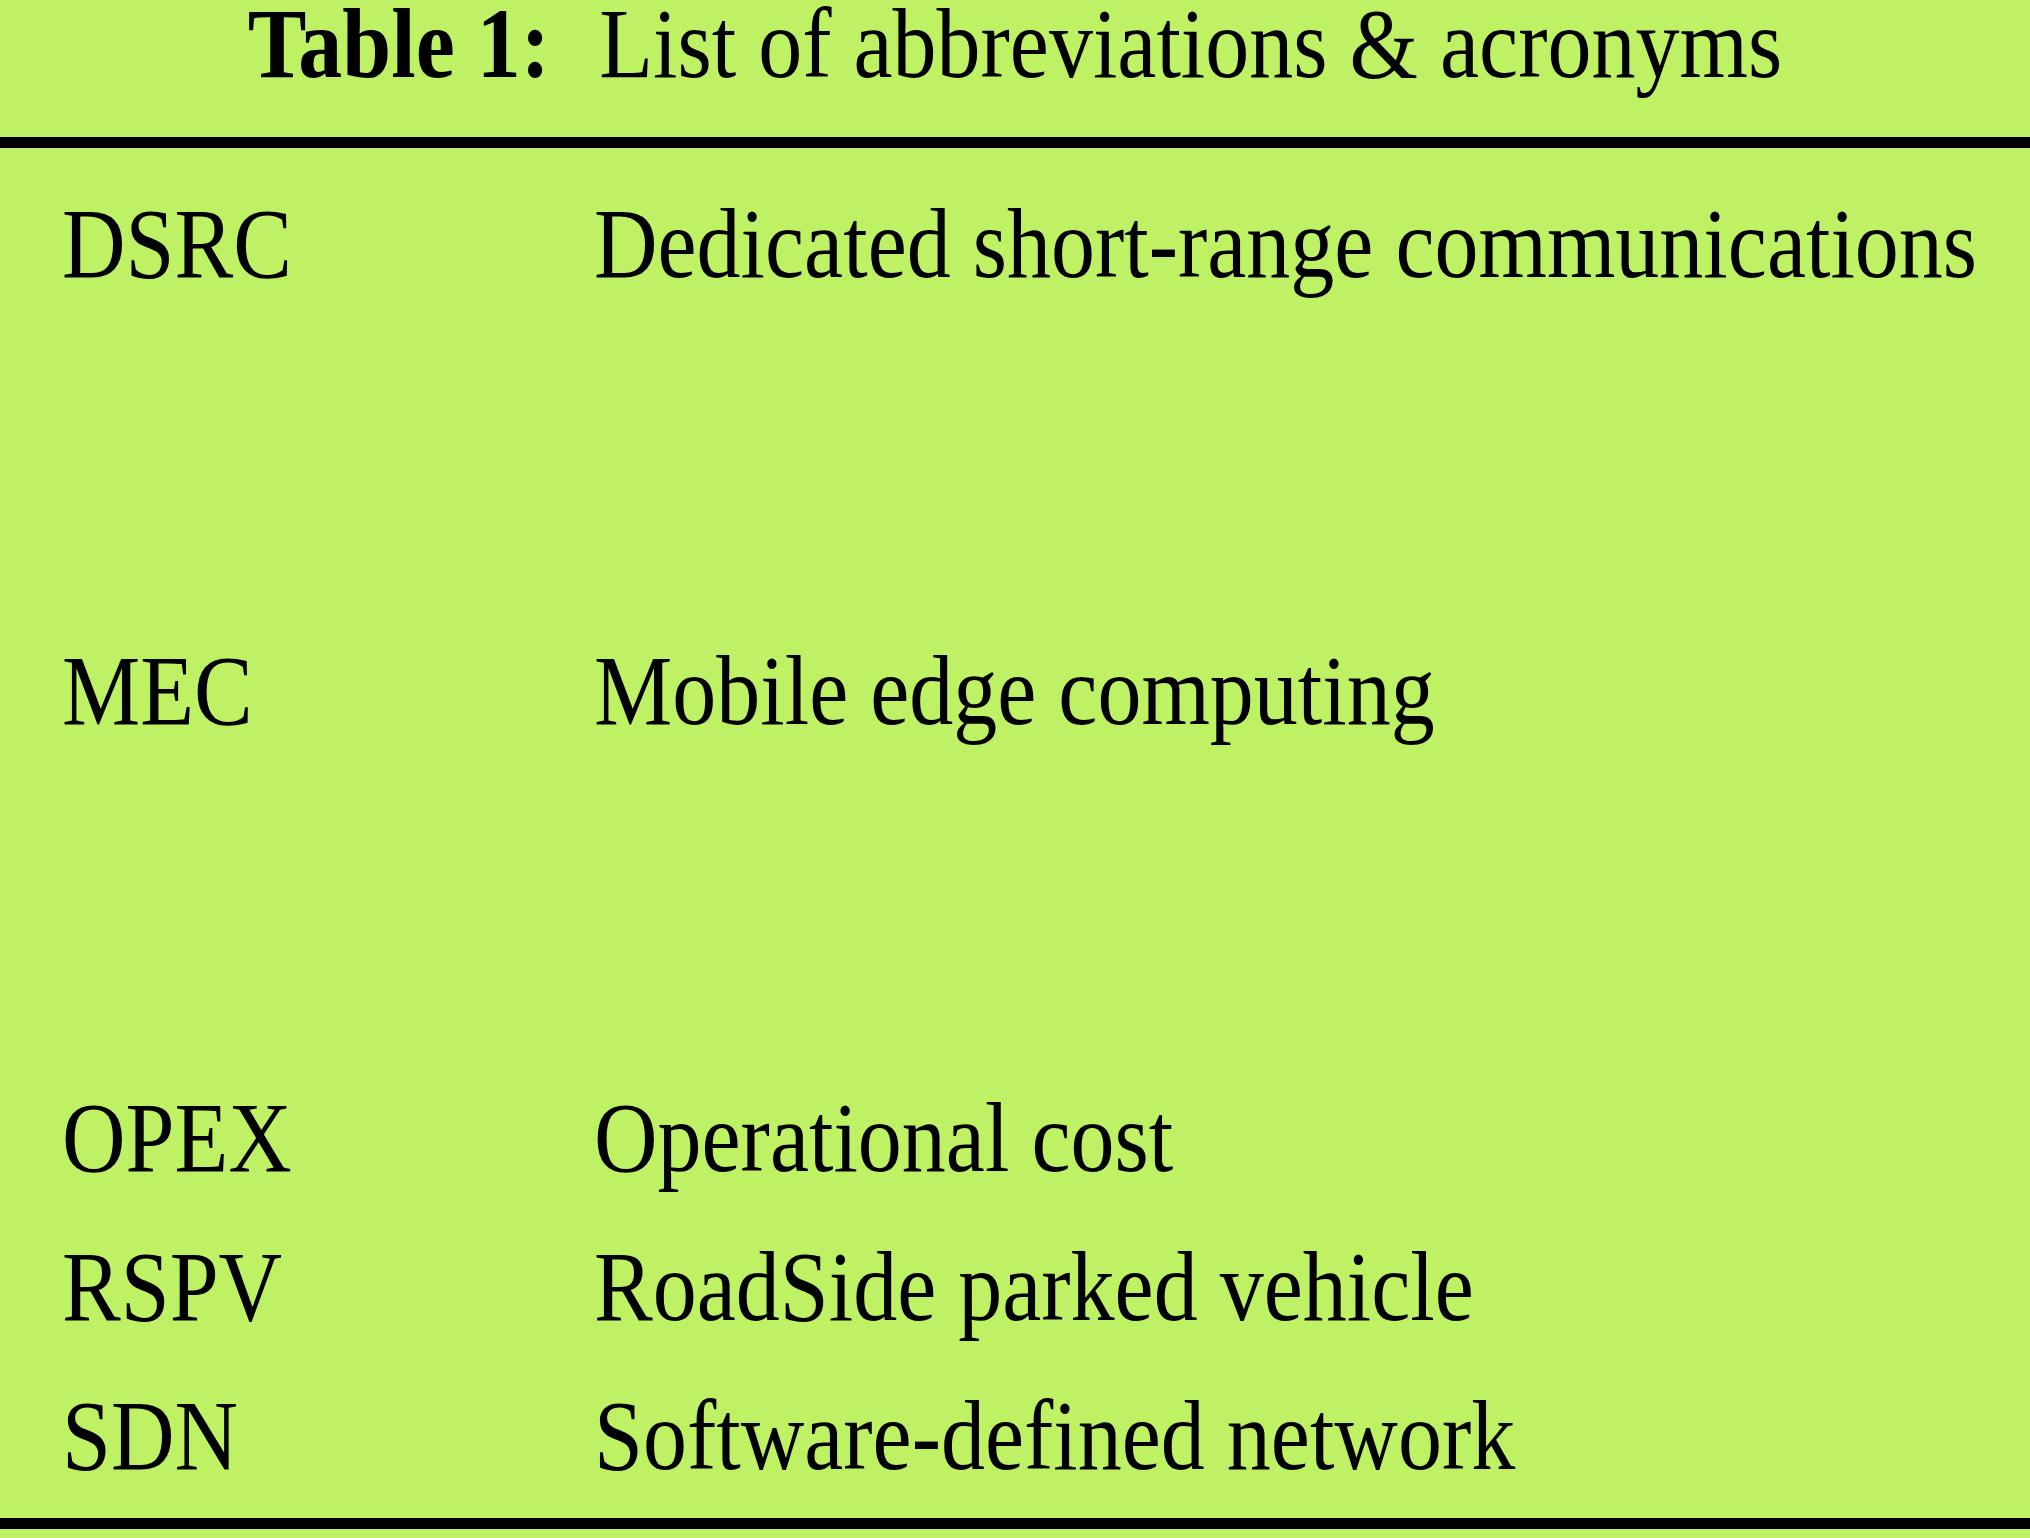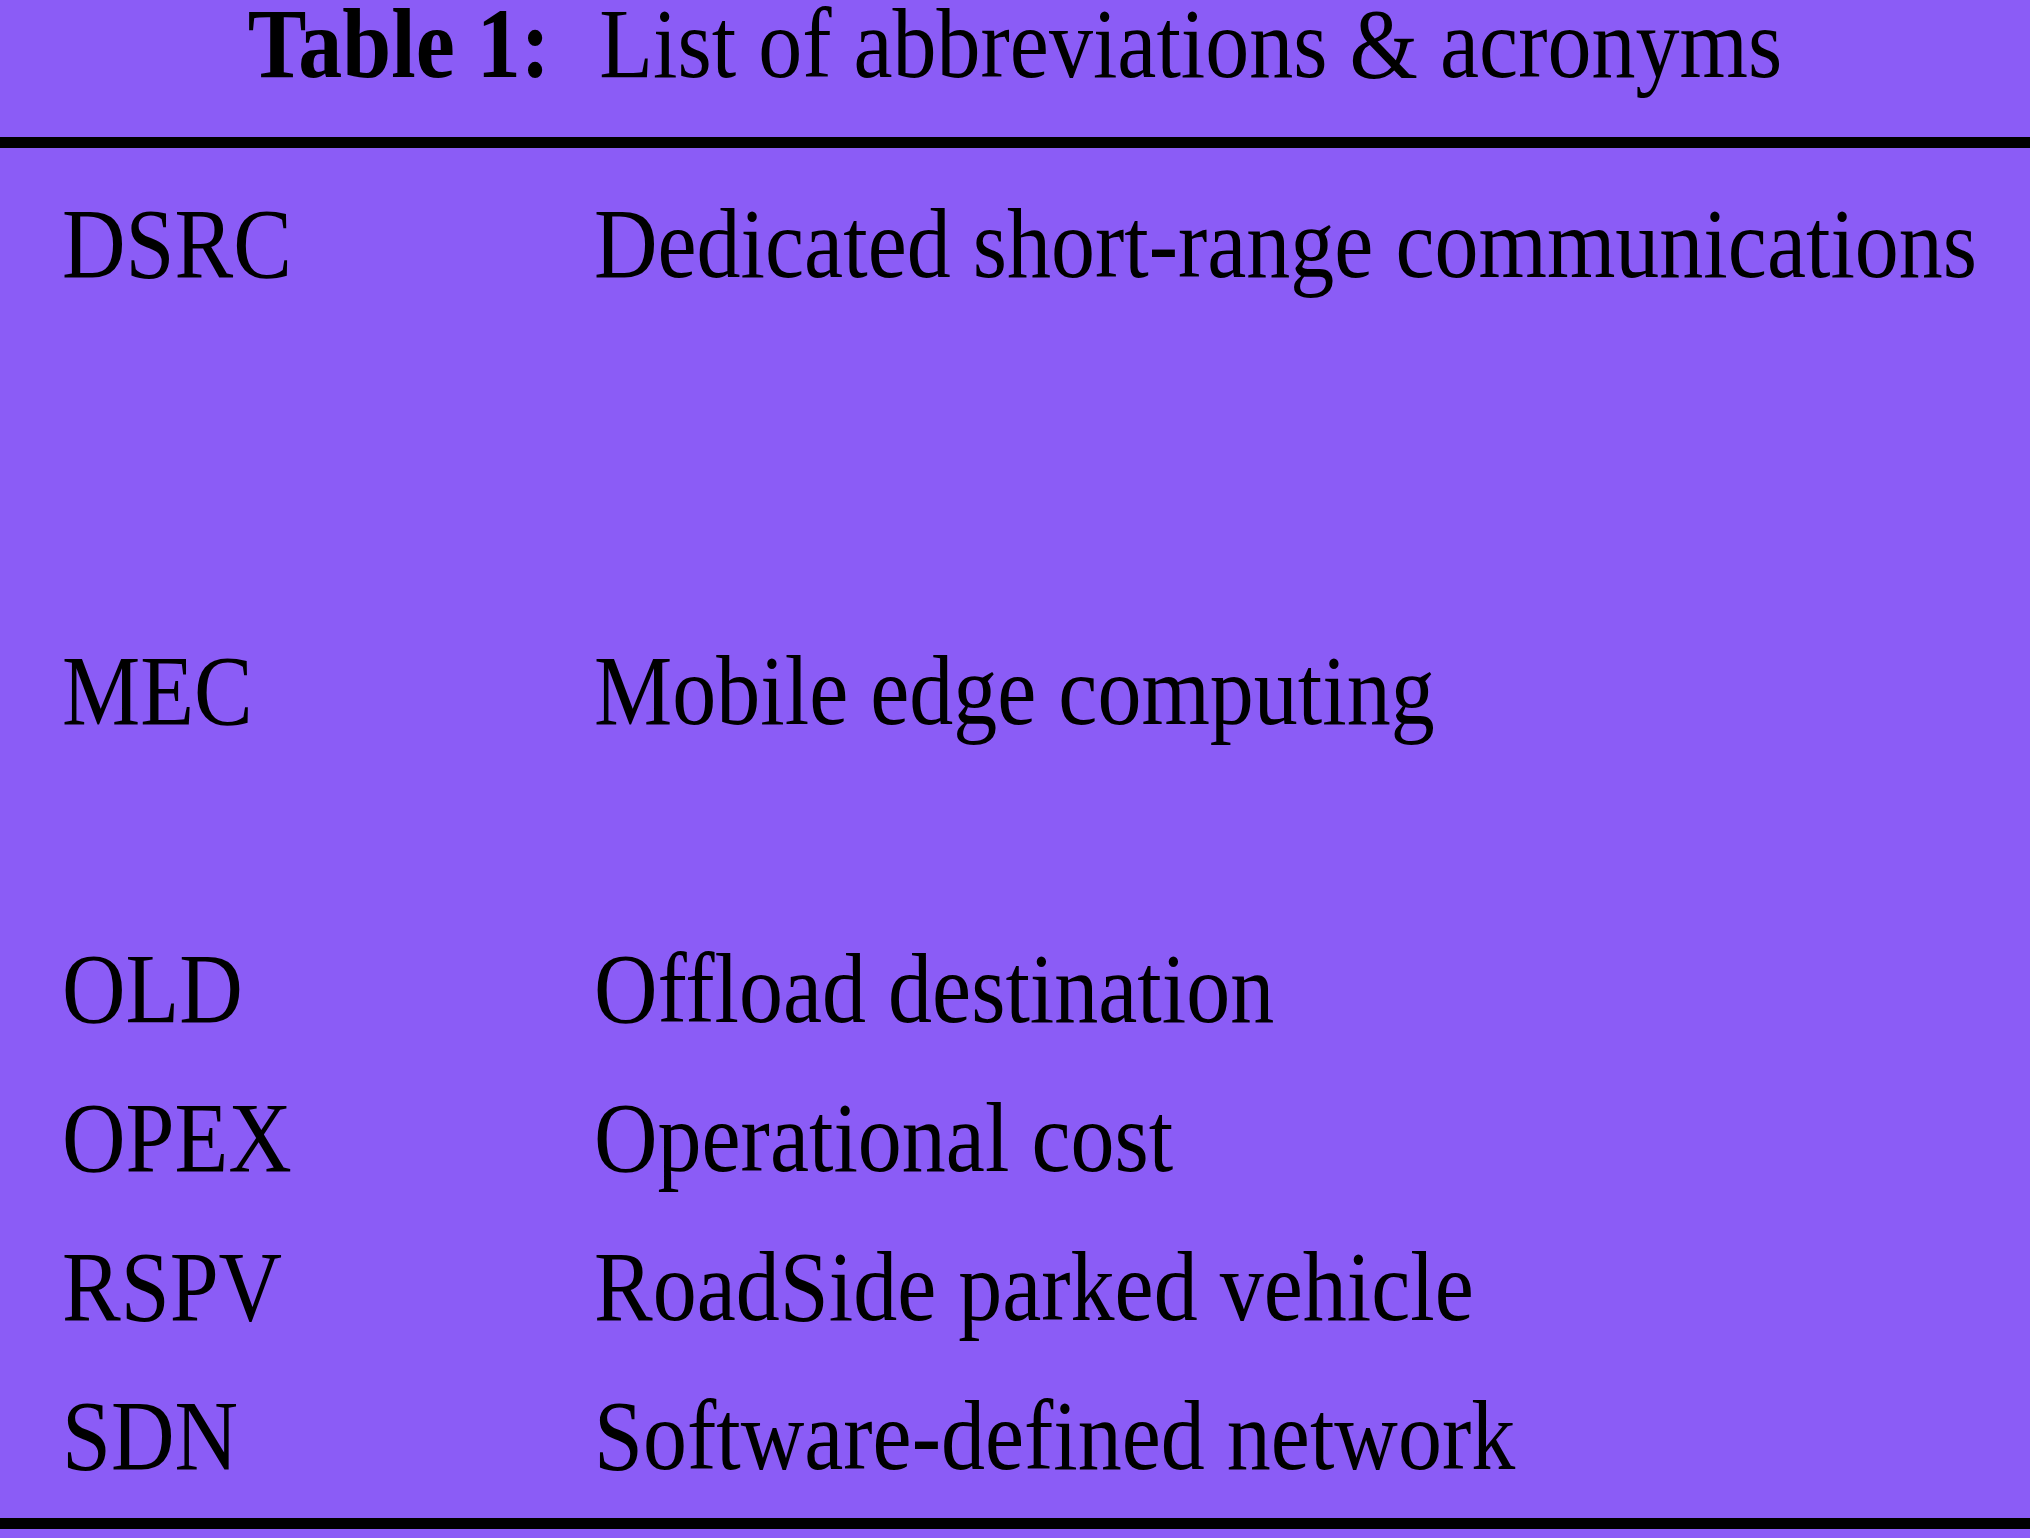--- a/index.html
+++ b/index.html
@@ -11,7 +11,7 @@
     position: relative;
     width: 2030px;
     height: 1538px;
-    background: #8b5cf6;
+    background: #bef264;
     color: #000000;
     font-family: "Liberation Serif", "DejaVu Serif", serif;
     overflow: hidden;

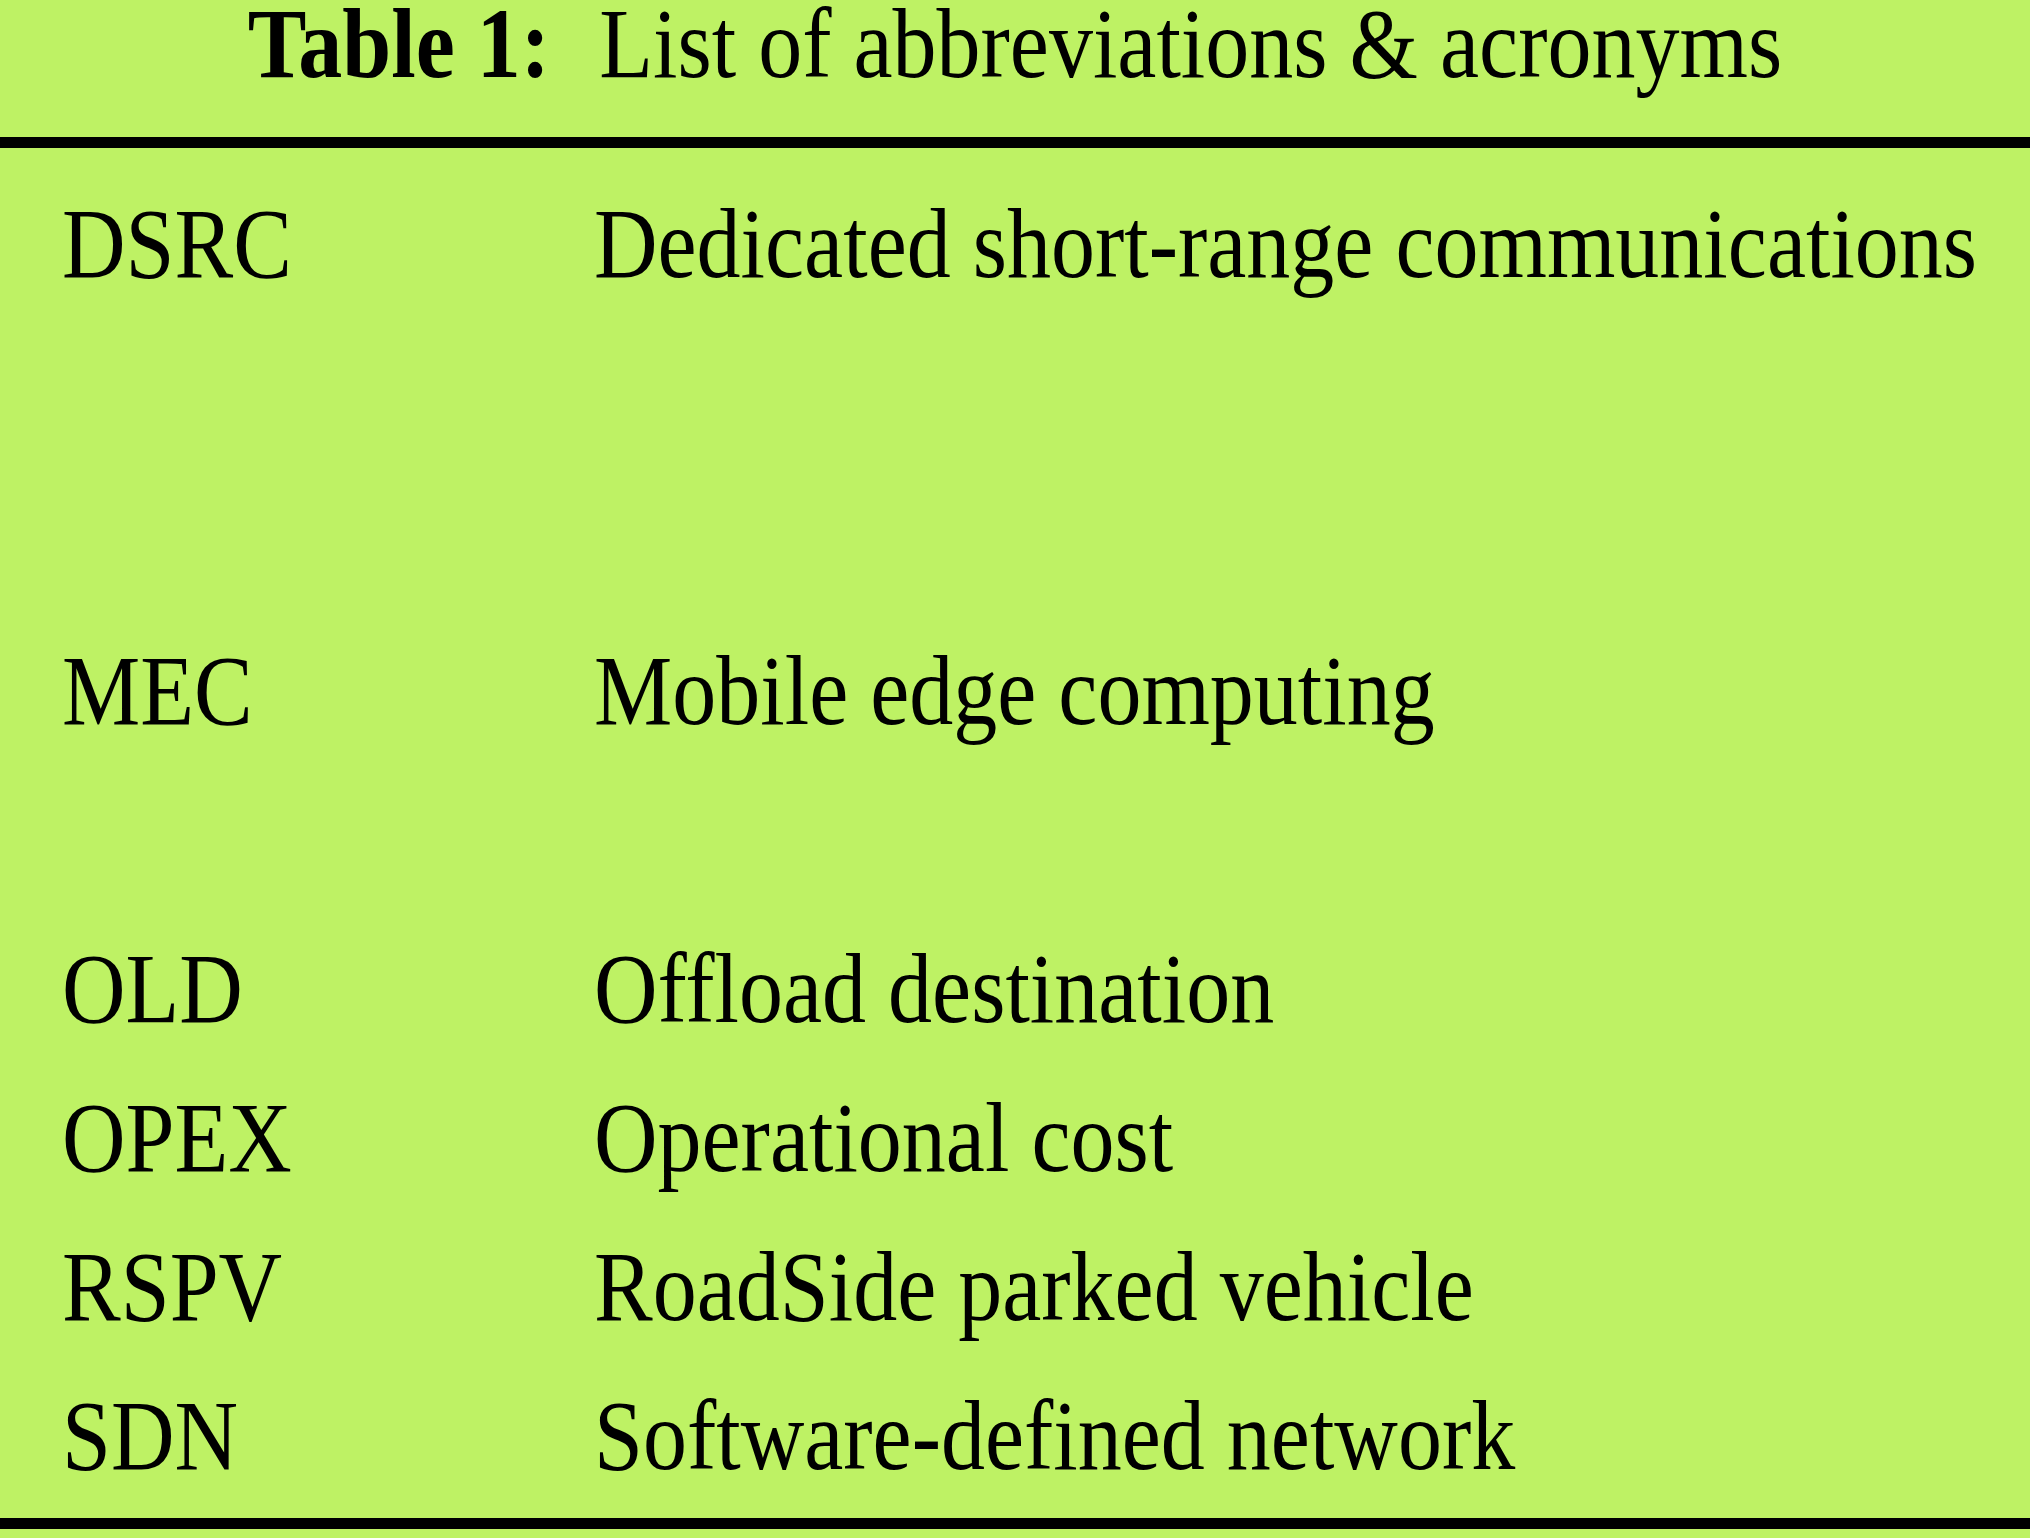--- a/index.html
+++ b/index.html
@@ -92,10 +92,6 @@
   </div>
 
 
-  <div class="row" style="top:939px">
-    <span class="abbr">OLD</span>
-    <span class="desc">Offload destination</span>
-  </div>
 
   <div class="row" style="top:1088px">
     <span class="abbr">OPEX</span>

